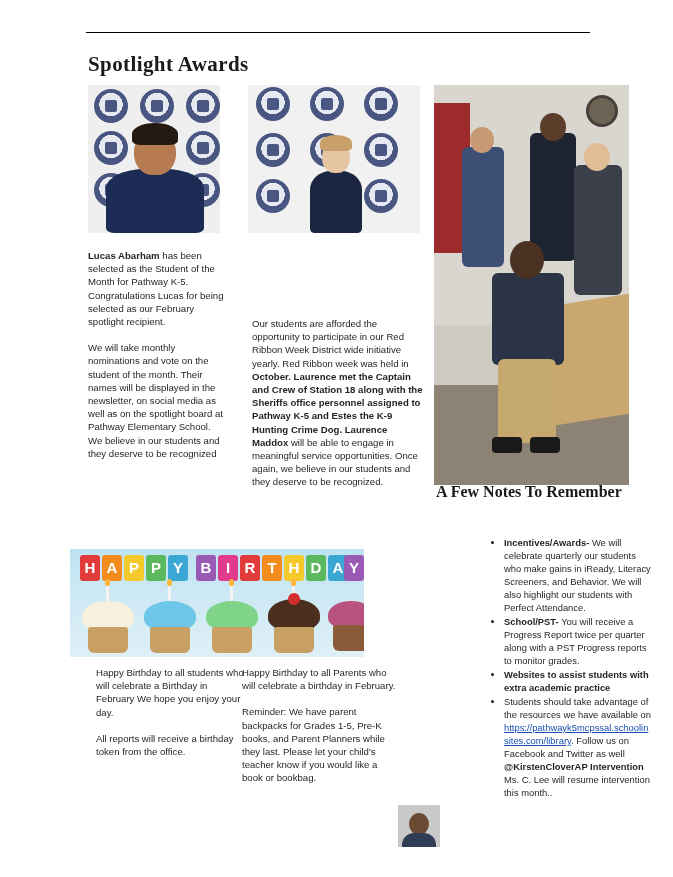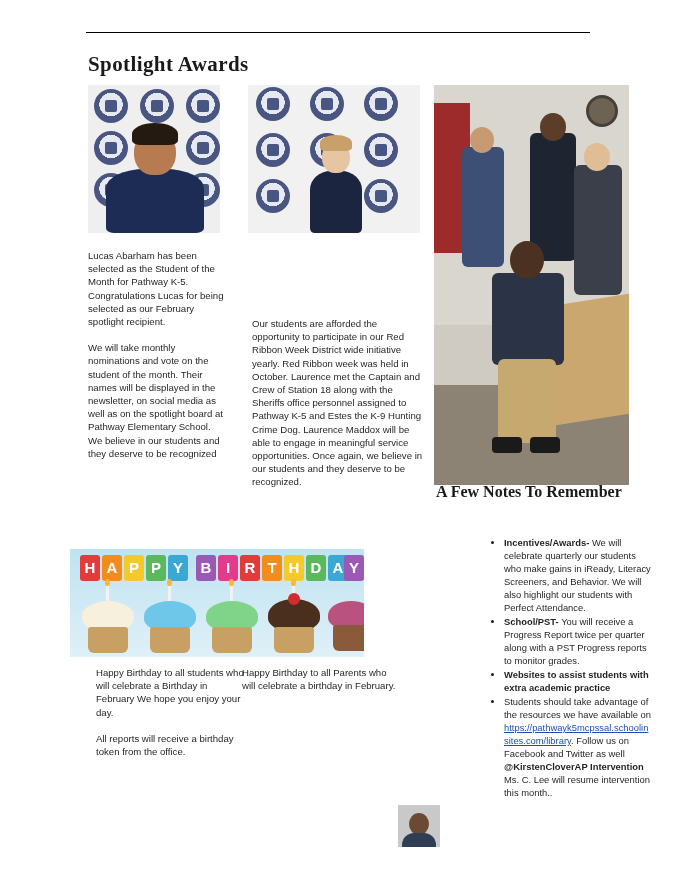--- a/index.html
+++ b/index.html
@@ -140,7 +140,7 @@
     line-height: 13.2px;
     color: #231f20;
   }
-  .txt b, .bold { font-weight: normal; }
+  .txt b, .bold { font-weight: bold; }
   .col-lucas { left: 88px; top: 249px; width: 136px; }
   .col-laurence-head { left: 248px; top: 249px; width: 172px; font-weight: bold; }
   .col-laurence { left: 252px; top: 317px; width: 172px; }

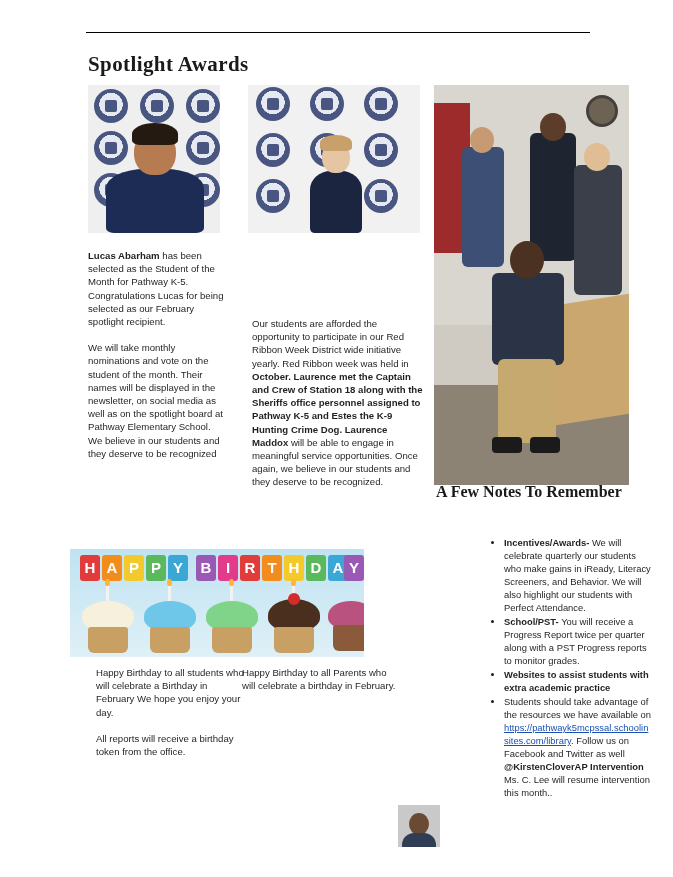--- a/index.html
+++ b/index.html
@@ -324,6 +324,7 @@
 
   <div class="txt col-bd-right">
     <p>Happy Birthday to all  Parents who will celebrate a birthday in February.</p>
+    <p>Reminder: We have parent backpacks for Grades 1-5, Pre-K books, and Parent Planners while they last.  Please let your child's teacher know if you would like a book or bookbag.</p>
   </div>
 
 </div>

